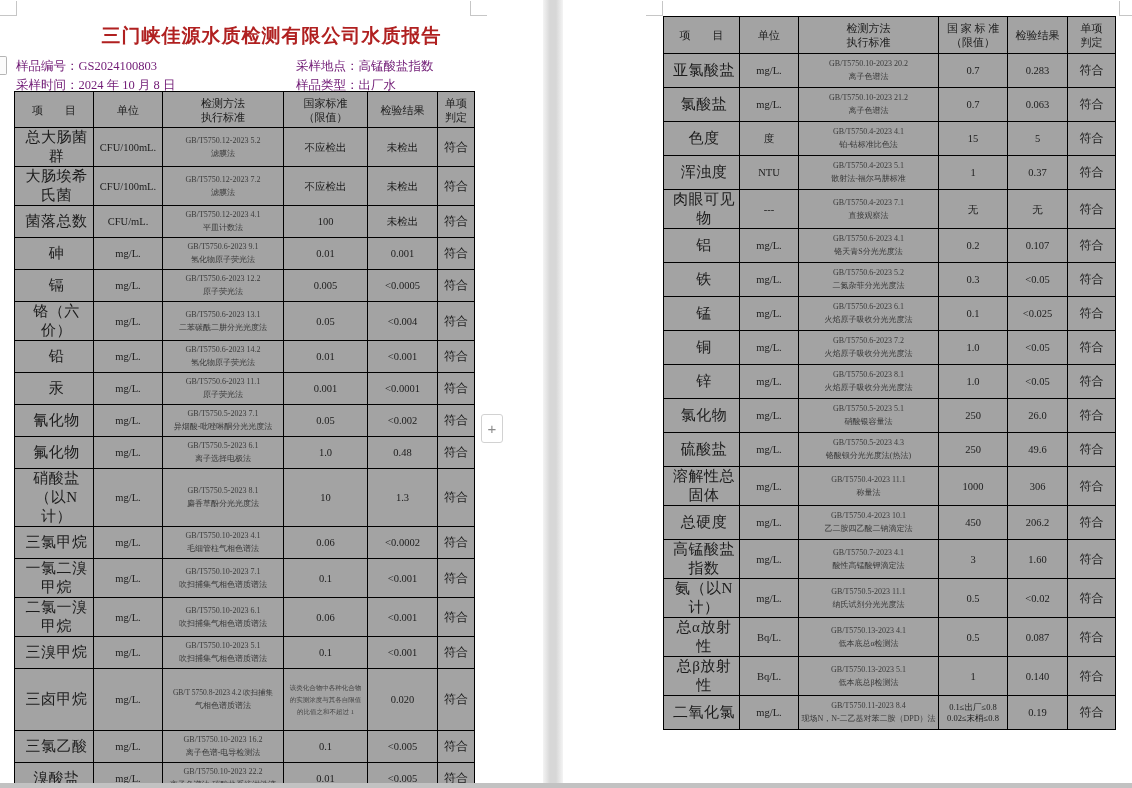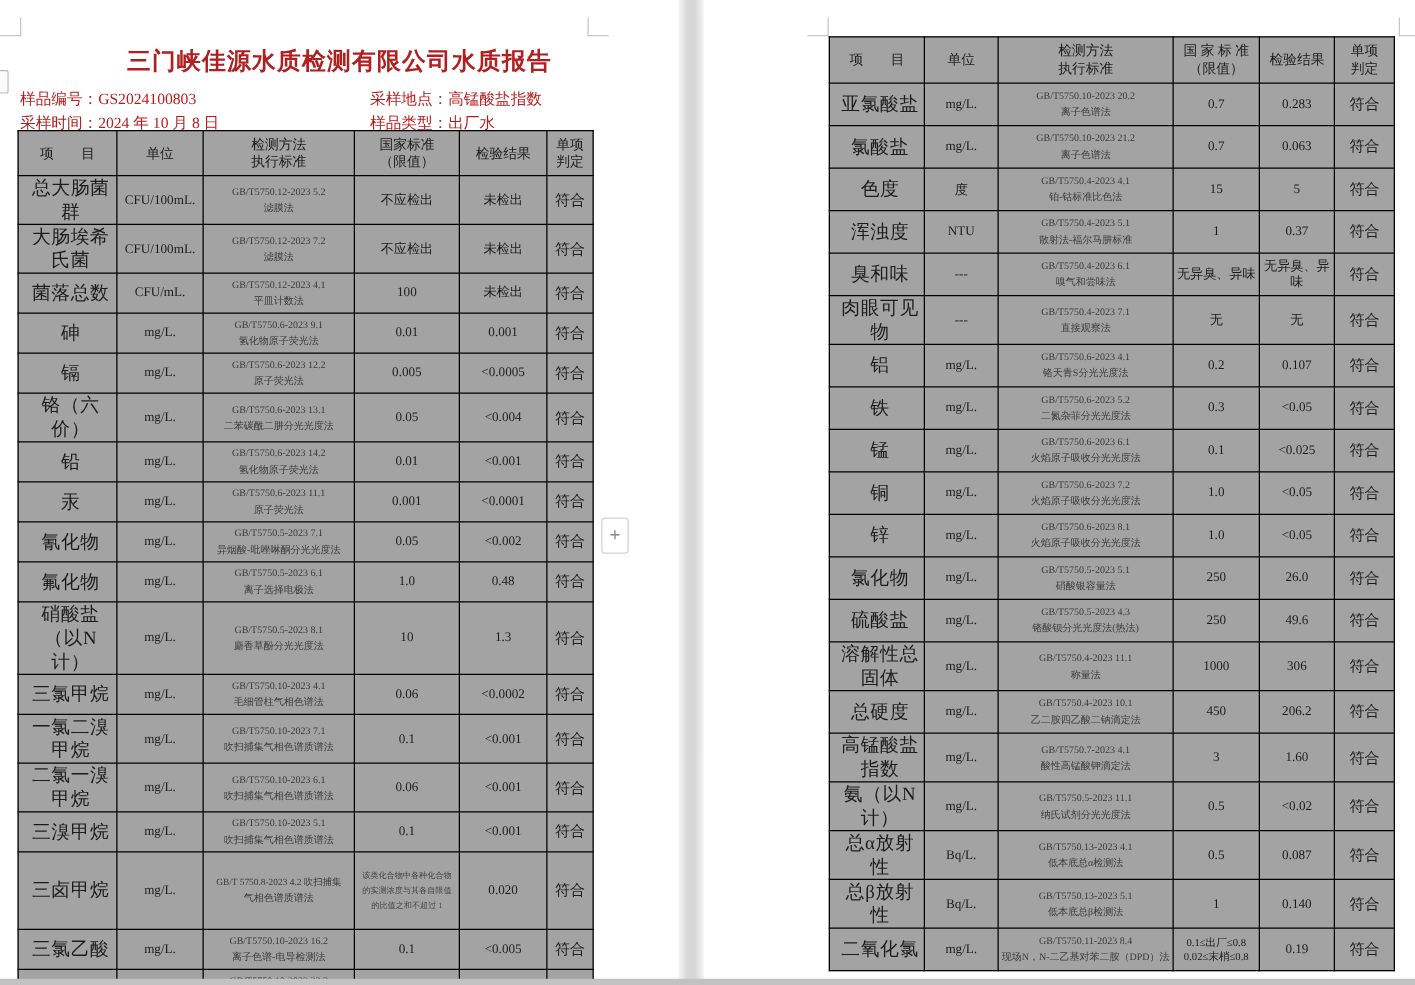--- a/index.html
+++ b/index.html
@@ -6,7 +6,7 @@
   html,body{width:1132px;height:788px;overflow:hidden}
   body{position:relative;background:#ffffff;font-family:"Liberation Serif","DejaVu Serif",serif;color:#1c1c1c}
   .canvas{position:absolute;inset:0}
-  .page{position:absolute;top:14px;height:587px;background:#fff}
+  .page{position:absolute;top:1px;height:587px;background:#fff}
   .page-left{left:0;width:543px}
   .page-right{left:563px;width:569px}
   .vdivider{position:absolute;left:543px;top:0;width:20px;height:788px;

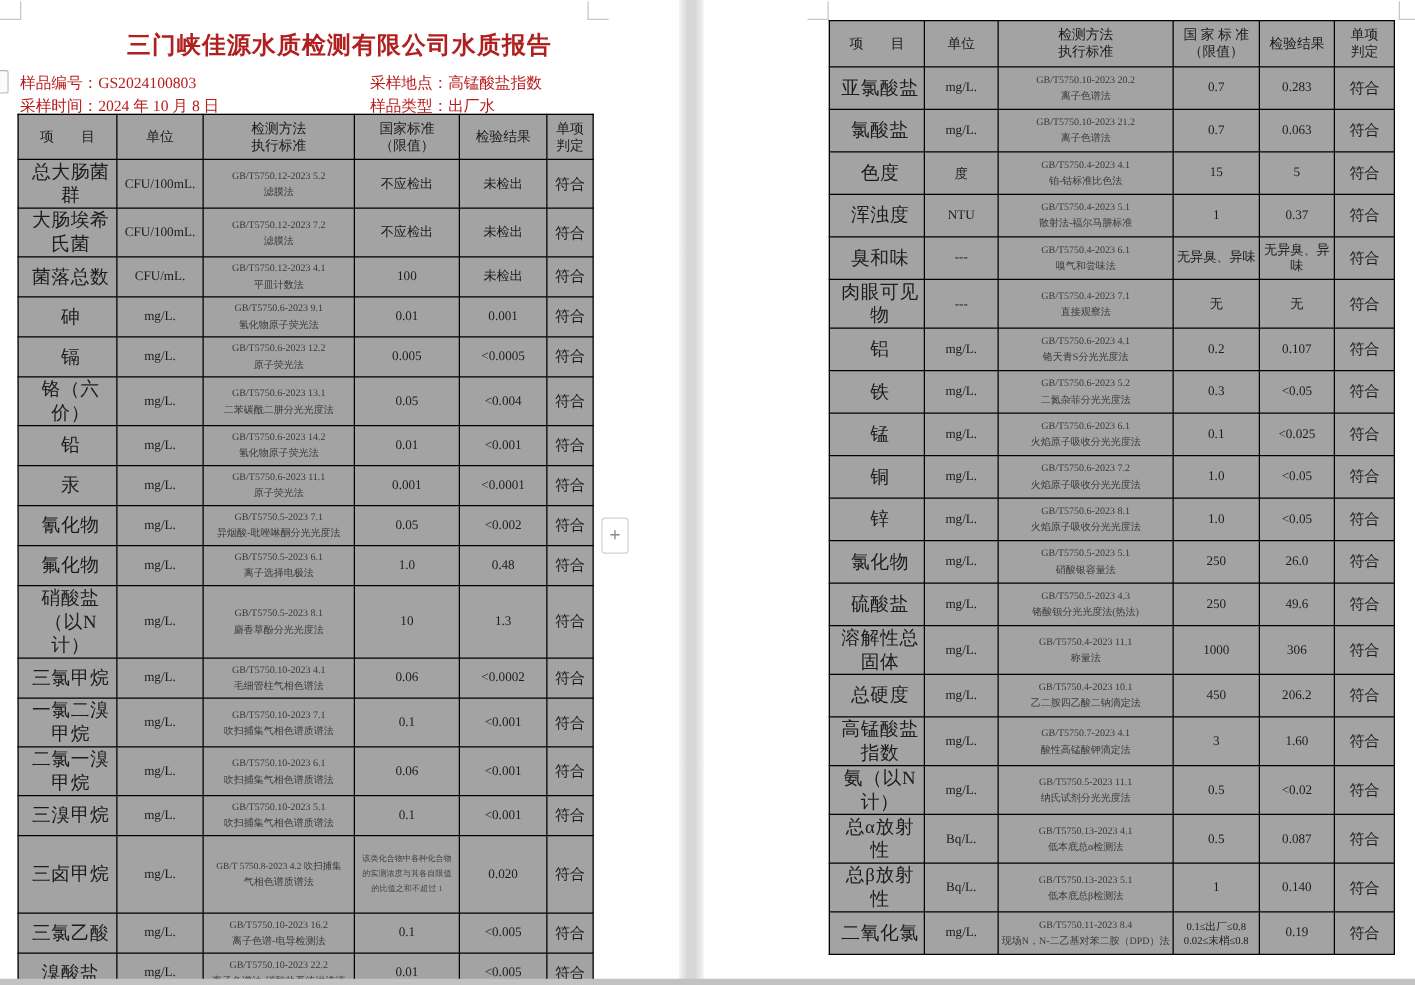--- a/index.html
+++ b/index.html
@@ -23,7 +23,7 @@
 
   .doc-title{position:absolute;top:22px;left:0;width:100%;text-align:center;
     font-size:19px;font-weight:bold;letter-spacing:1px;color:#b02020}
-  .meta{position:absolute;top:56px;font-size:12.5px;line-height:19px;color:#b91c1c}
+  .meta{position:absolute;top:56px;font-size:12.5px;line-height:19px;color:#701a75}
   .meta-left{left:16px}
   .meta-right{left:296px}
 

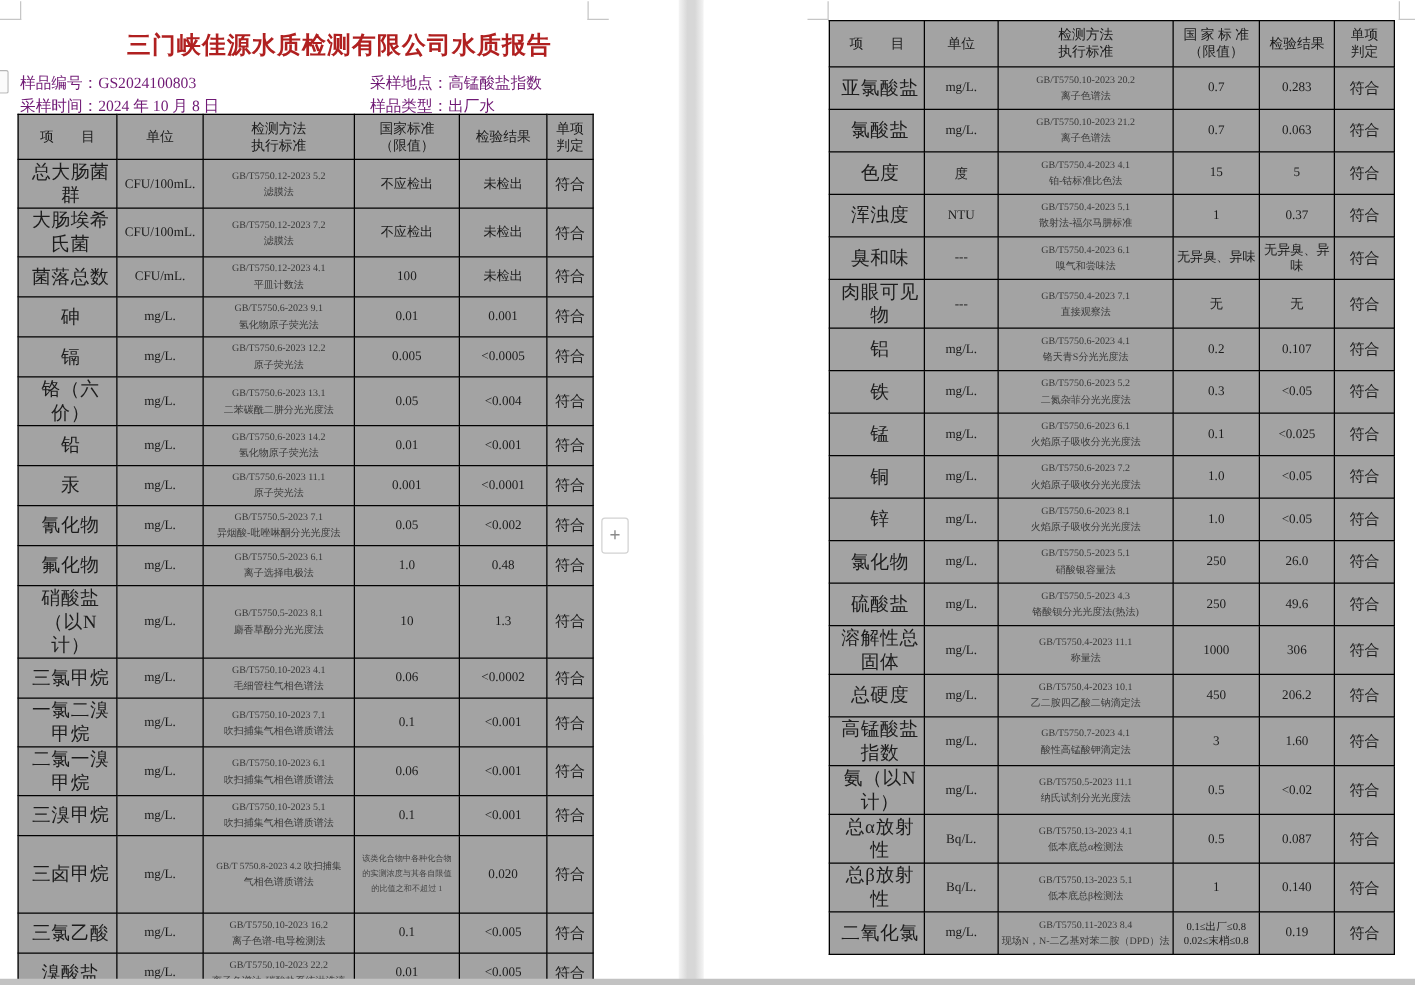--- a/index.html
+++ b/index.html
@@ -389,17 +389,6 @@
             <td class="td-judge">符合</td>
           </tr>
           <tr>
-            <td class="td-item">臭和味</td>
-            <td class="td-unit">---</td>
-            <td class="td-method">
-              <div class="m1">GB/T5750.4-2023 6.1</div>
-              <div class="m2">嗅气和尝味法</div>
-            </td>
-            <td class="td-limit">无异臭、异味</td>
-            <td class="td-result">无异臭、异味</td>
-            <td class="td-judge">符合</td>
-          </tr>
-          <tr>
             <td class="td-item">肉眼可见物</td>
             <td class="td-unit">---</td>
             <td class="td-method">

